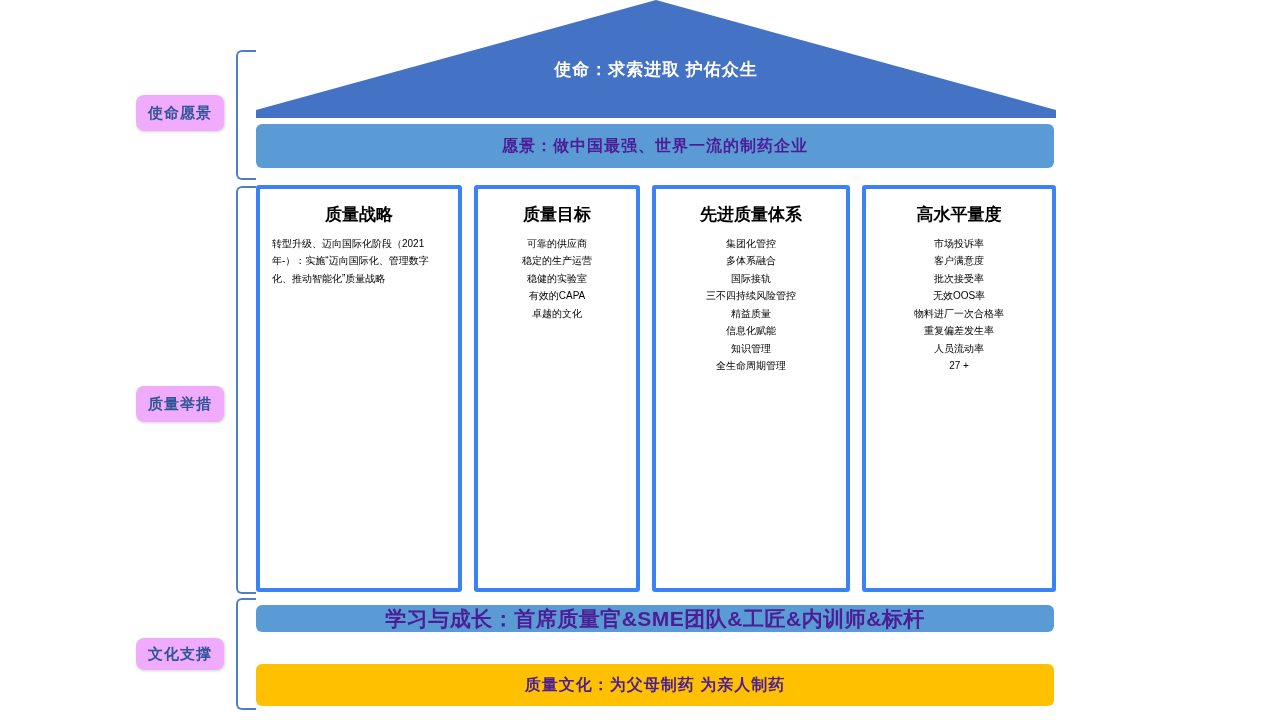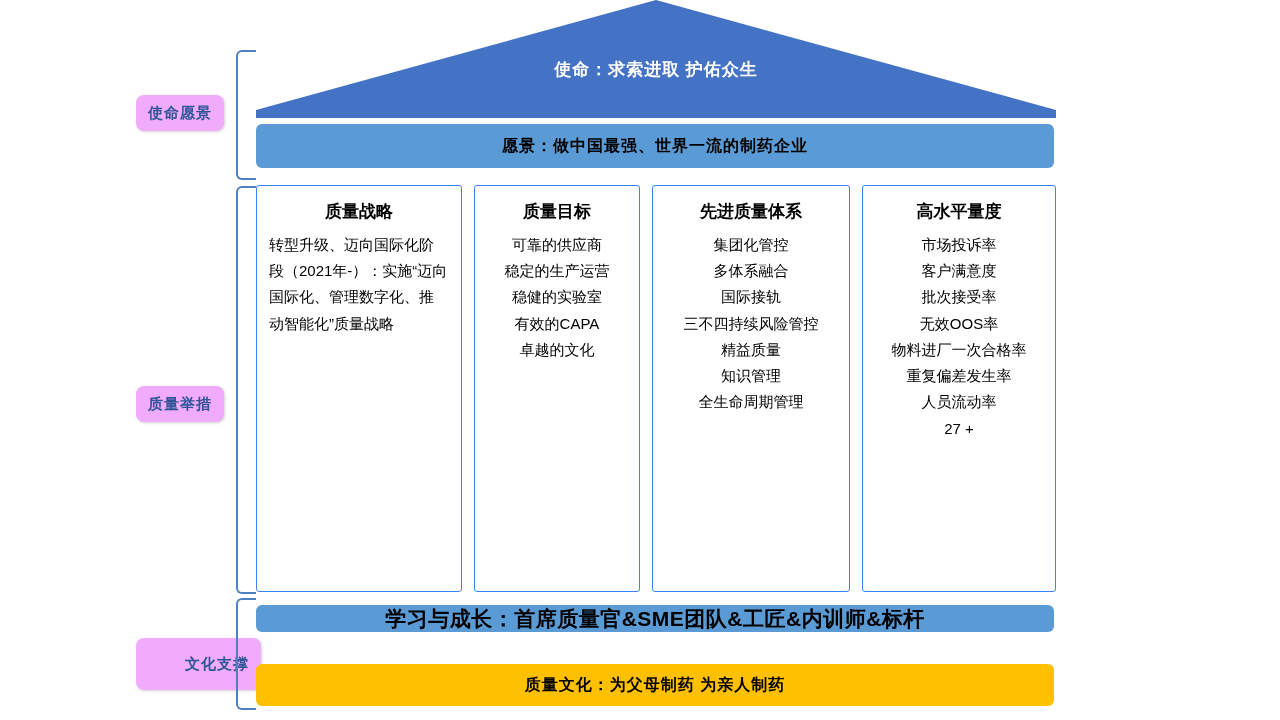--- a/index.html
+++ b/index.html
@@ -80,7 +80,7 @@
     display: flex;
     align-items: center;
     justify-content: center;
-    color: #000000;
+    color: #4c1d95;
     font-weight: bold;
   }
   #vision-bar {

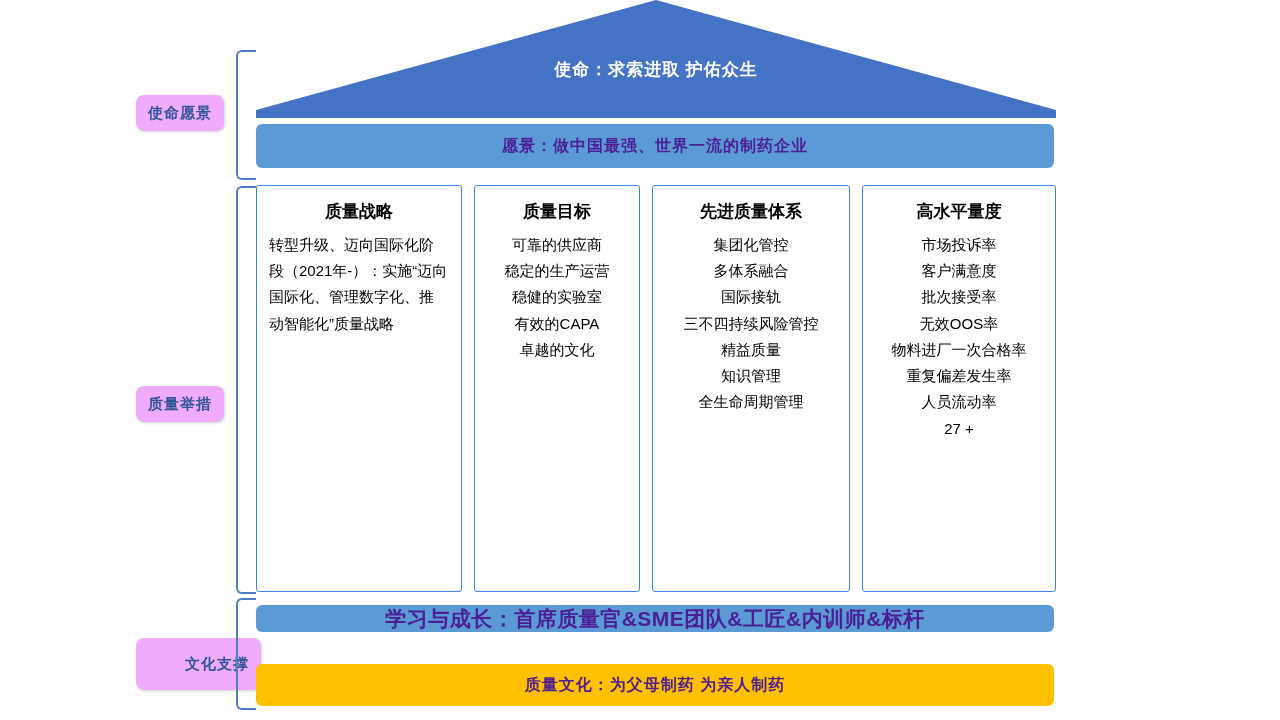--- a/index.html
+++ b/index.html
@@ -122,7 +122,7 @@
     gap: 12px;
   }
   .pillar {
-    border: 1px solid #3b82f6;
+    border: 4px solid #3b82f6;
     border-radius: 3px;
     background: #ffffff;
     padding: 14px 10px 10px 10px;

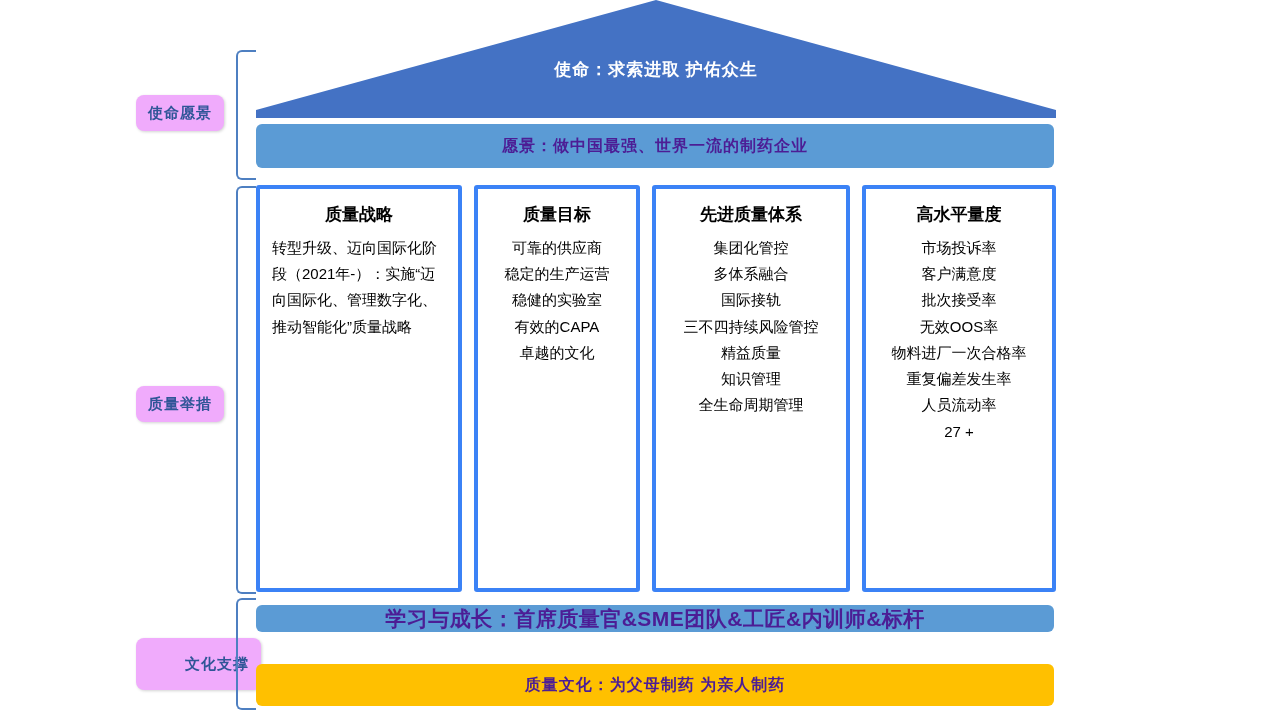--- a/index.html
+++ b/index.html
@@ -137,7 +137,7 @@
     line-height: 1.4;
   }
   .pillar-body {
-    font-size: 15px;
+    font-size: 10px;
     line-height: 1.75;
   }
   .pillar-body .line { white-space: nowrap; }

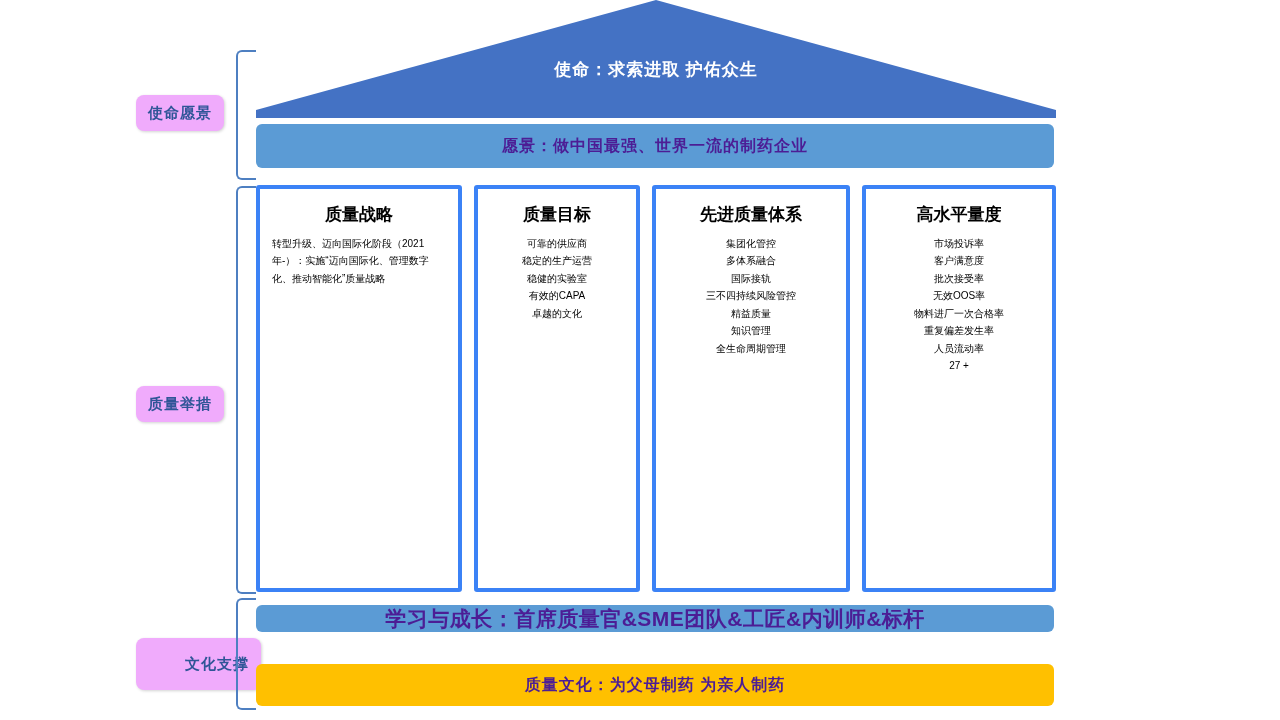--- a/index.html
+++ b/index.html
@@ -199,6 +199,7 @@
         <div class="line">国际接轨</div>
         <div class="line">三不四持续风险管控</div>
         <div class="line">精益质量</div>
+        <div class="line">信息化赋能</div>
         <div class="line">知识管理</div>
         <div class="line">全生命周期管理</div>
       </div>

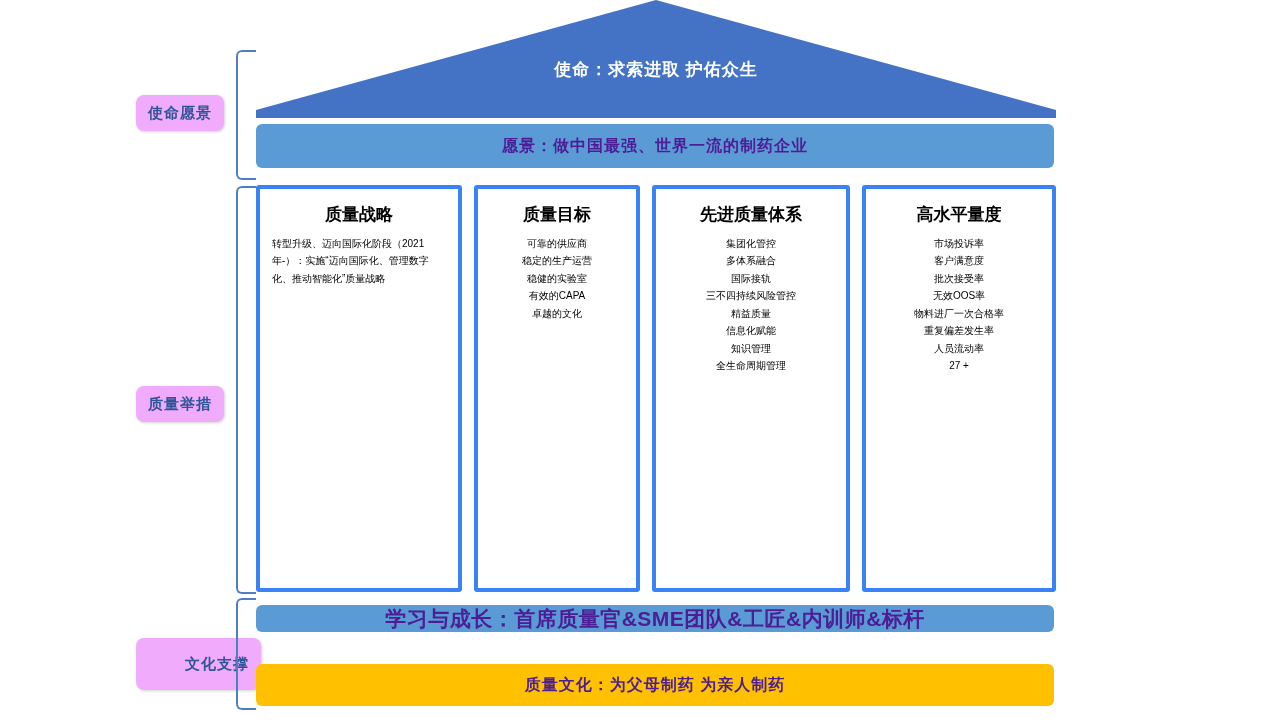--- a/index.html
+++ b/index.html
@@ -37,7 +37,7 @@
   }
   #side-mission { left: 136px; top: 95px; width: 88px; height: 36px; }
   #side-measures { left: 136px; top: 386px; width: 88px; height: 36px; }
-  #side-culture { left: 136px; top: 638px; width: 88px; height: 52px; padding-left: 37px; }
+  #side-culture { left: 136px; top: 638px; width: 88px; height: 32px; }
 
   
   .bracket {

